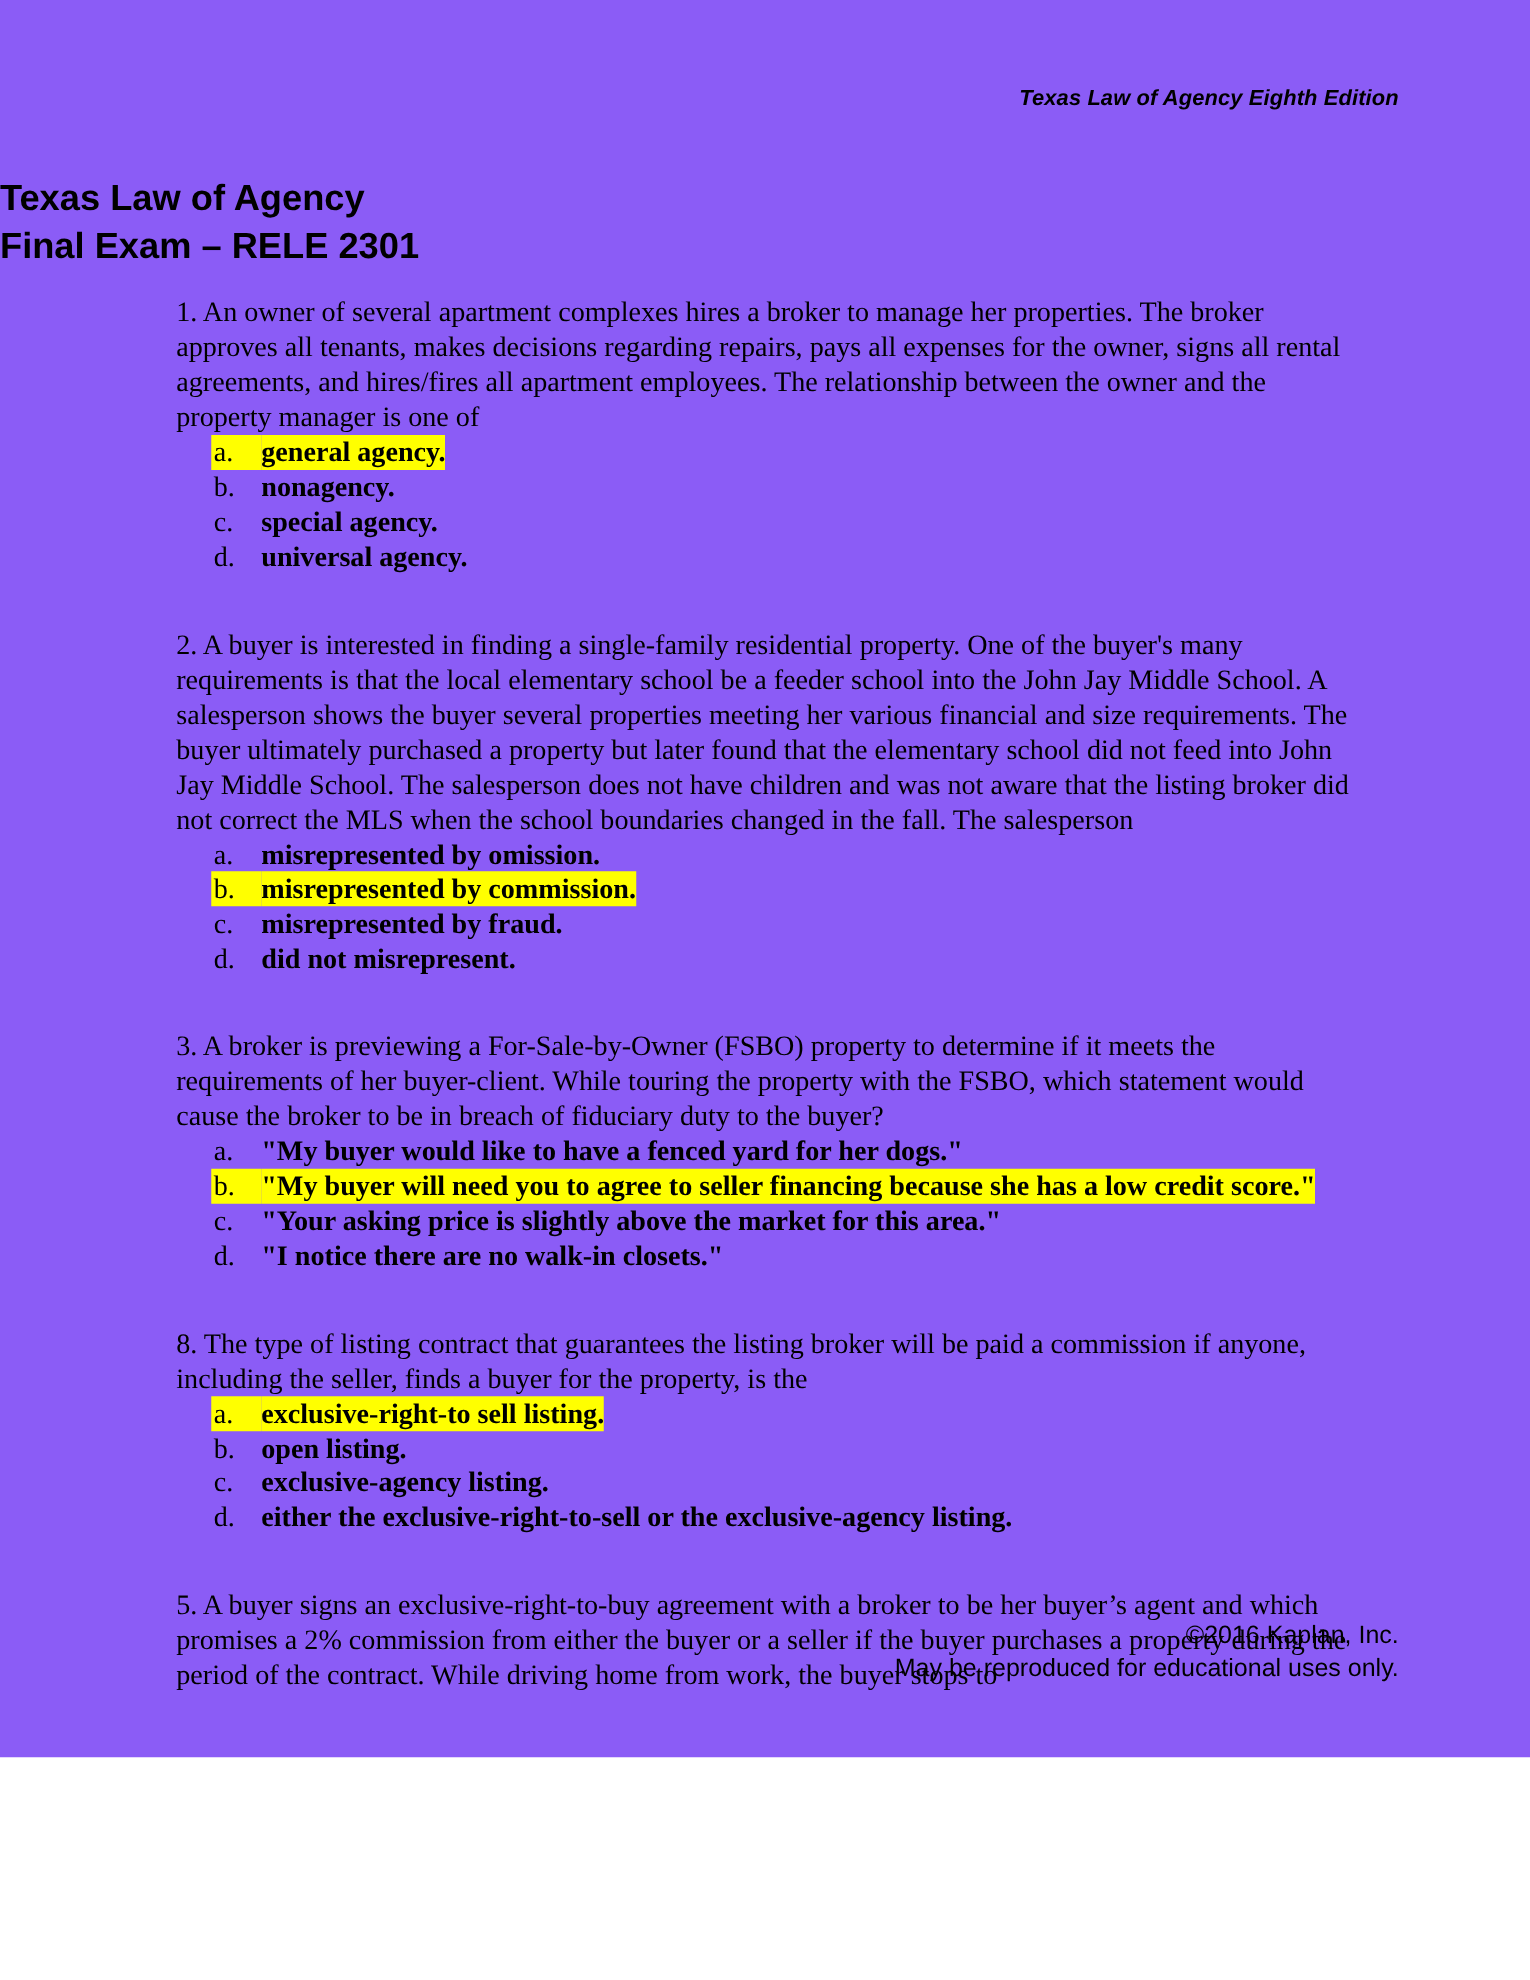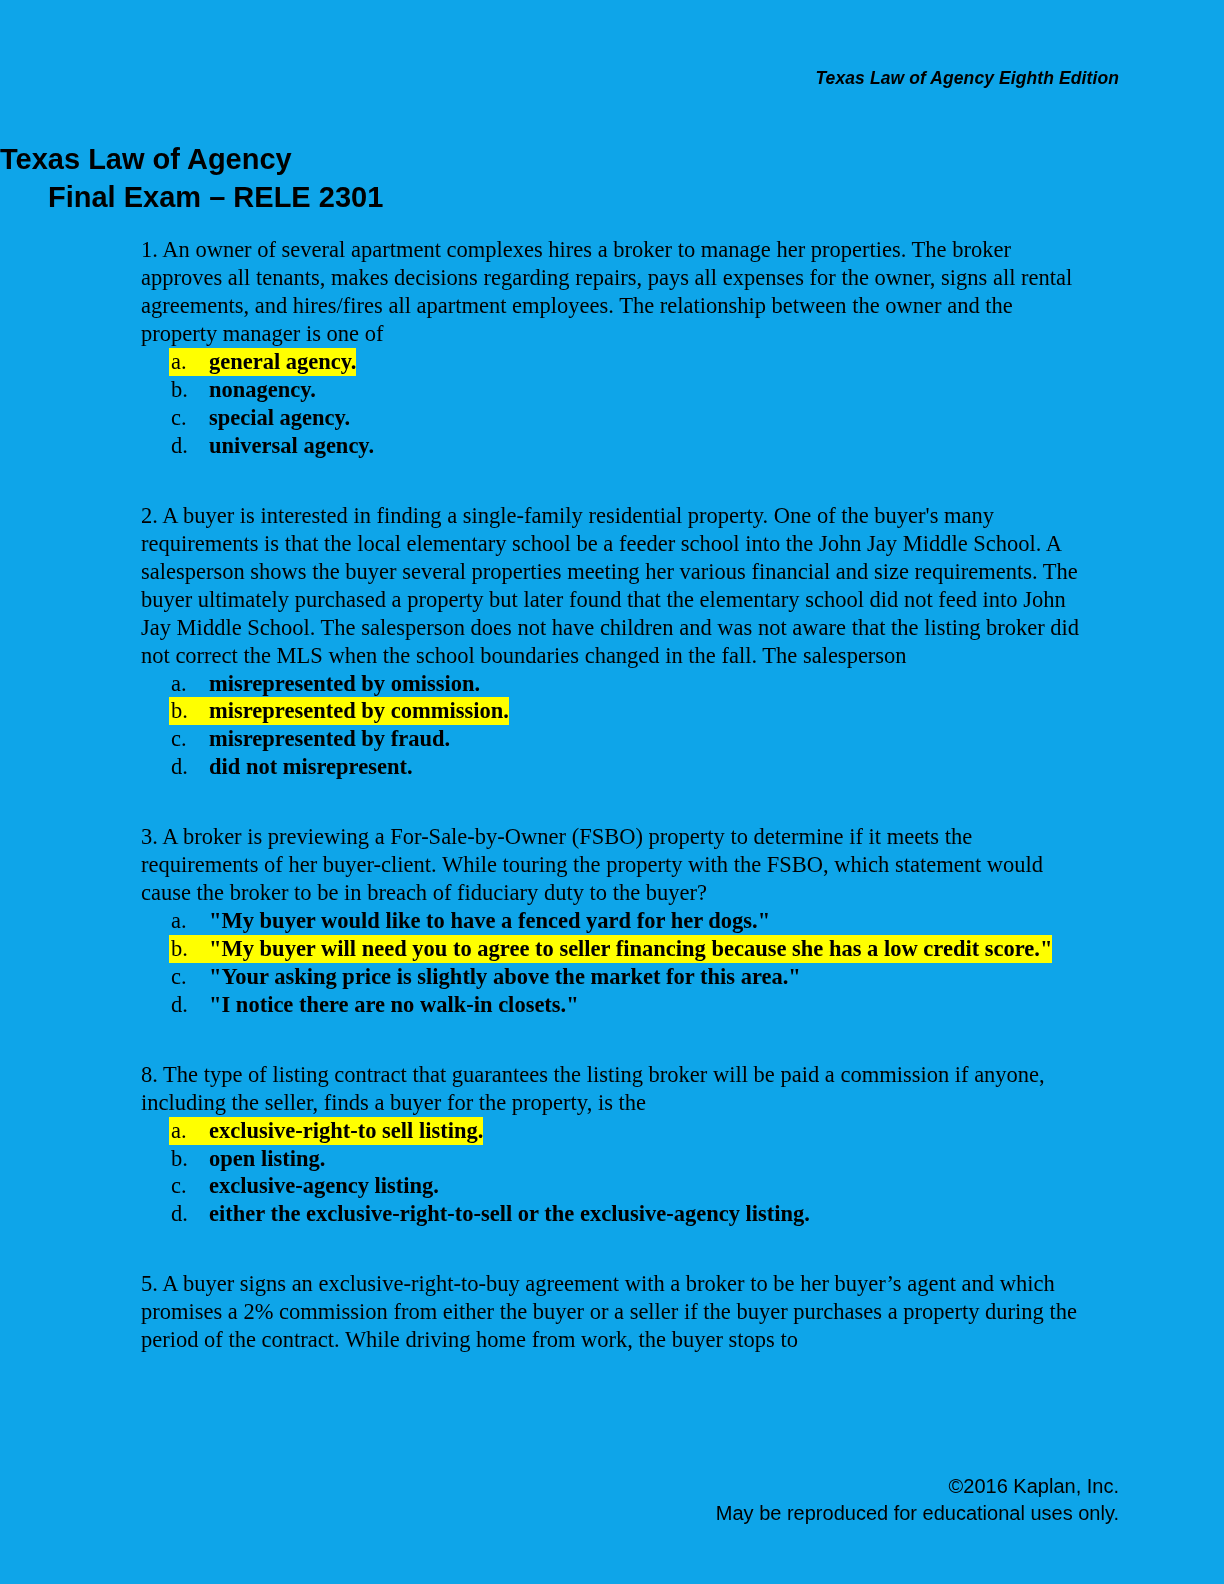--- a/index.html
+++ b/index.html
@@ -10,8 +10,8 @@
   .page {
     position: relative;
     width: 1224px;
-    height: 1584px;
-    background: #0ea5e9;
+    height: 1406px;
+    background: #8b5cf6;
     font-family: "Liberation Serif", serif;
     color: #000000;
     box-sizing: border-box;

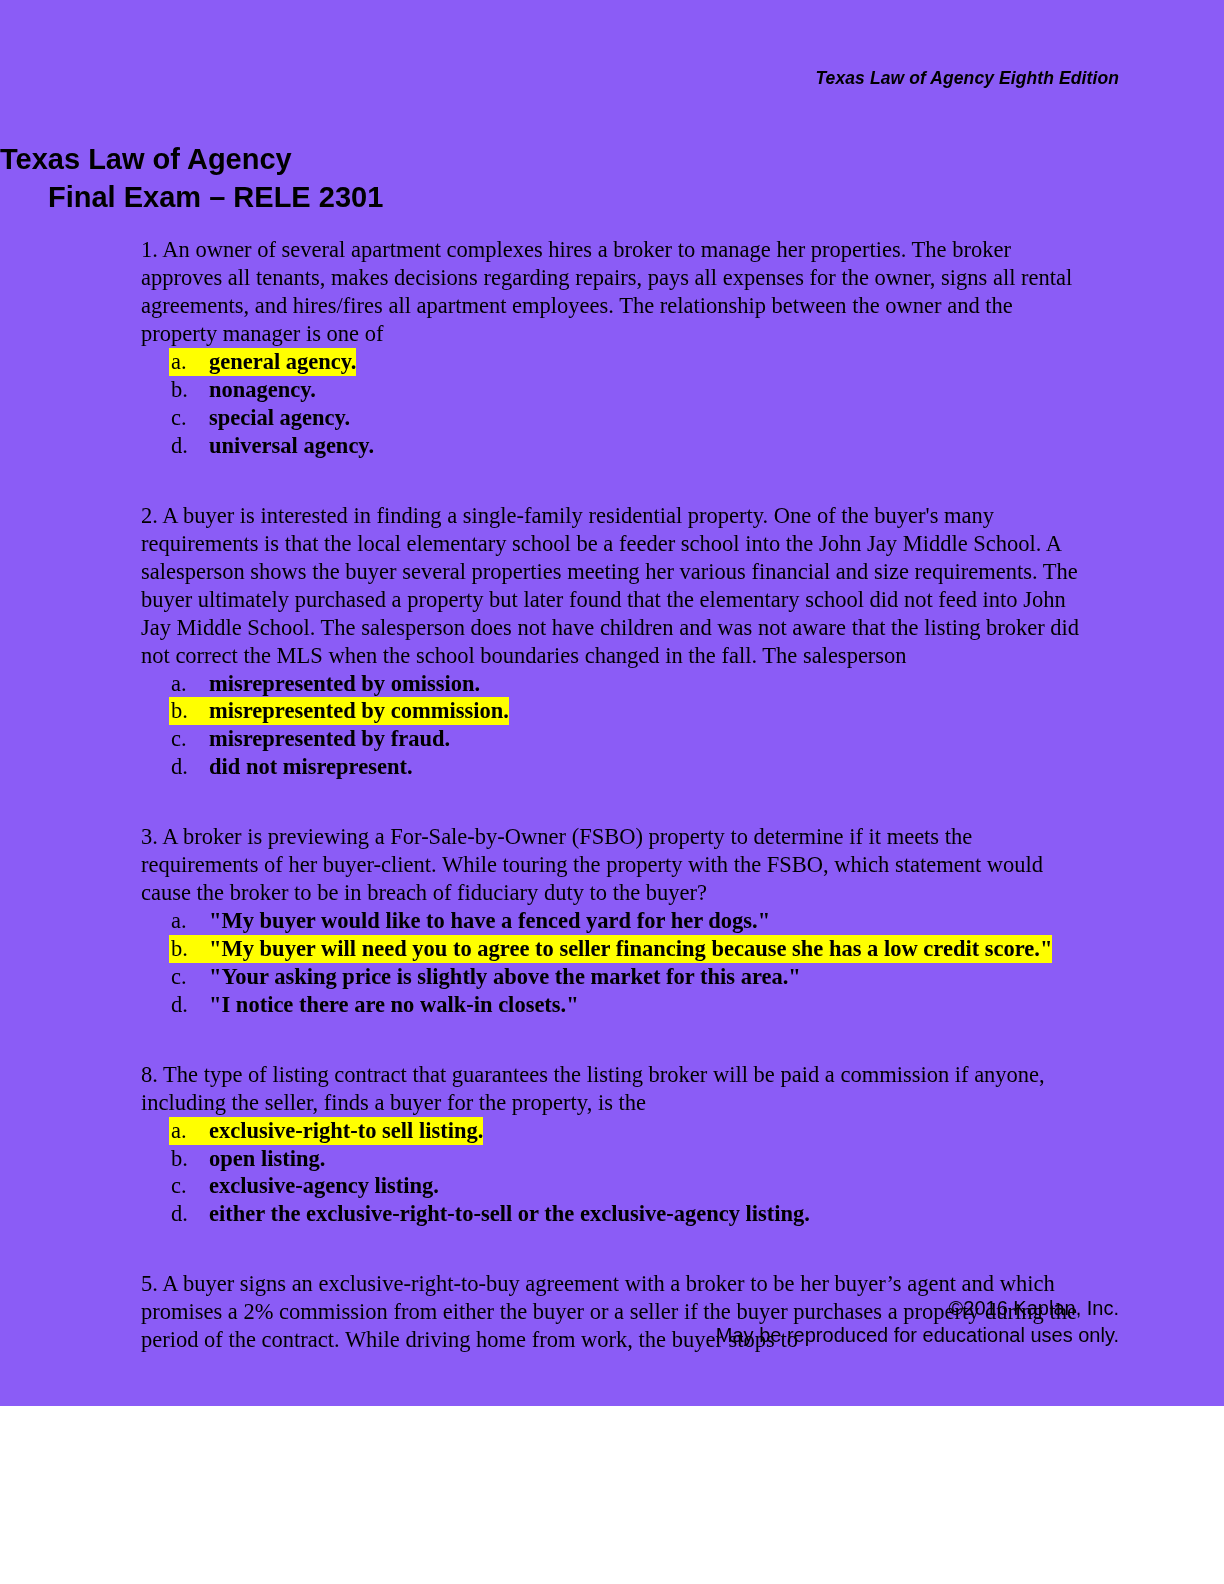--- a/index.html
+++ b/index.html
@@ -40,7 +40,6 @@
   }
   .title-block .line2 {
     display: block;
-    padding-left: 48px;
   }
   .body-area {
     position: absolute;

